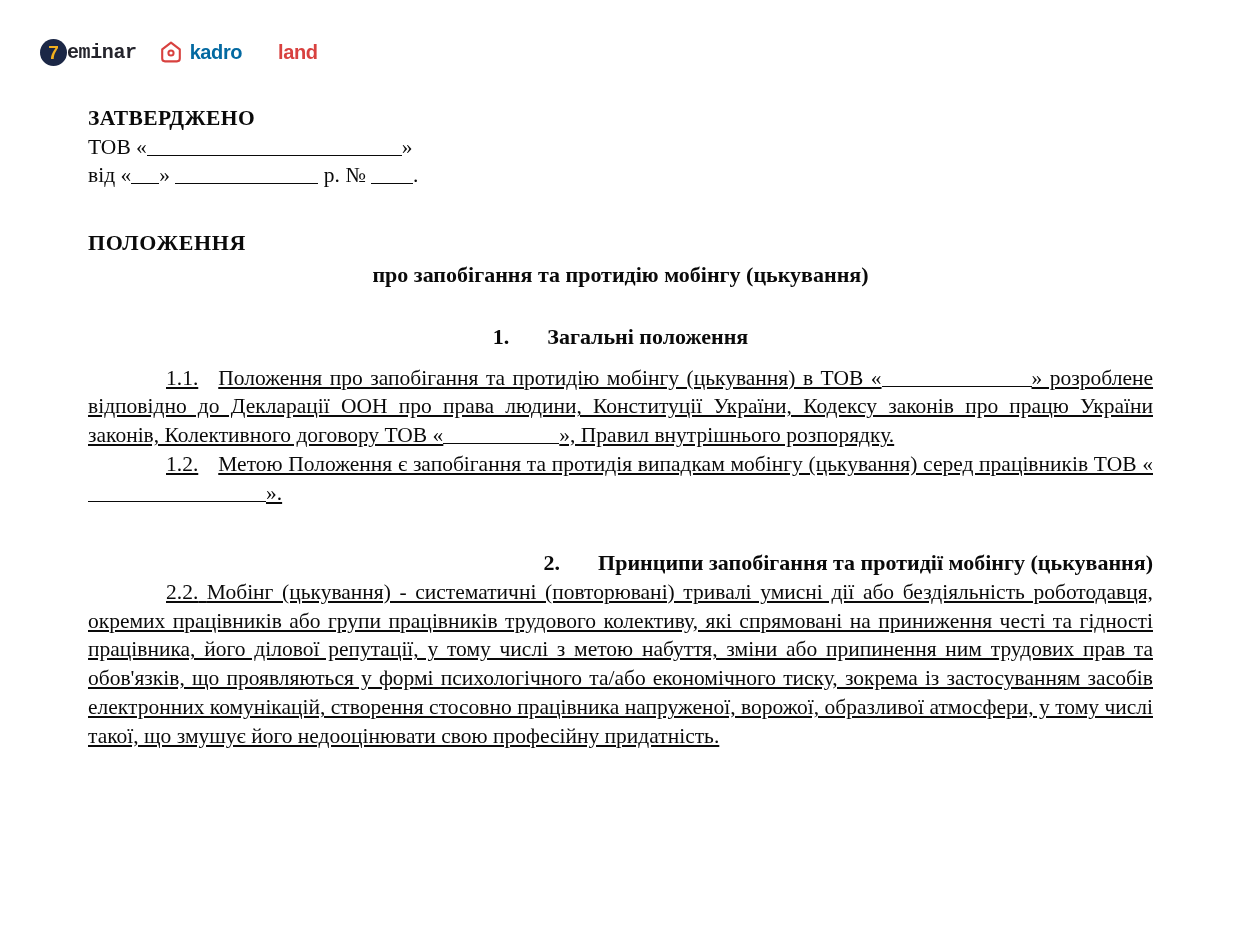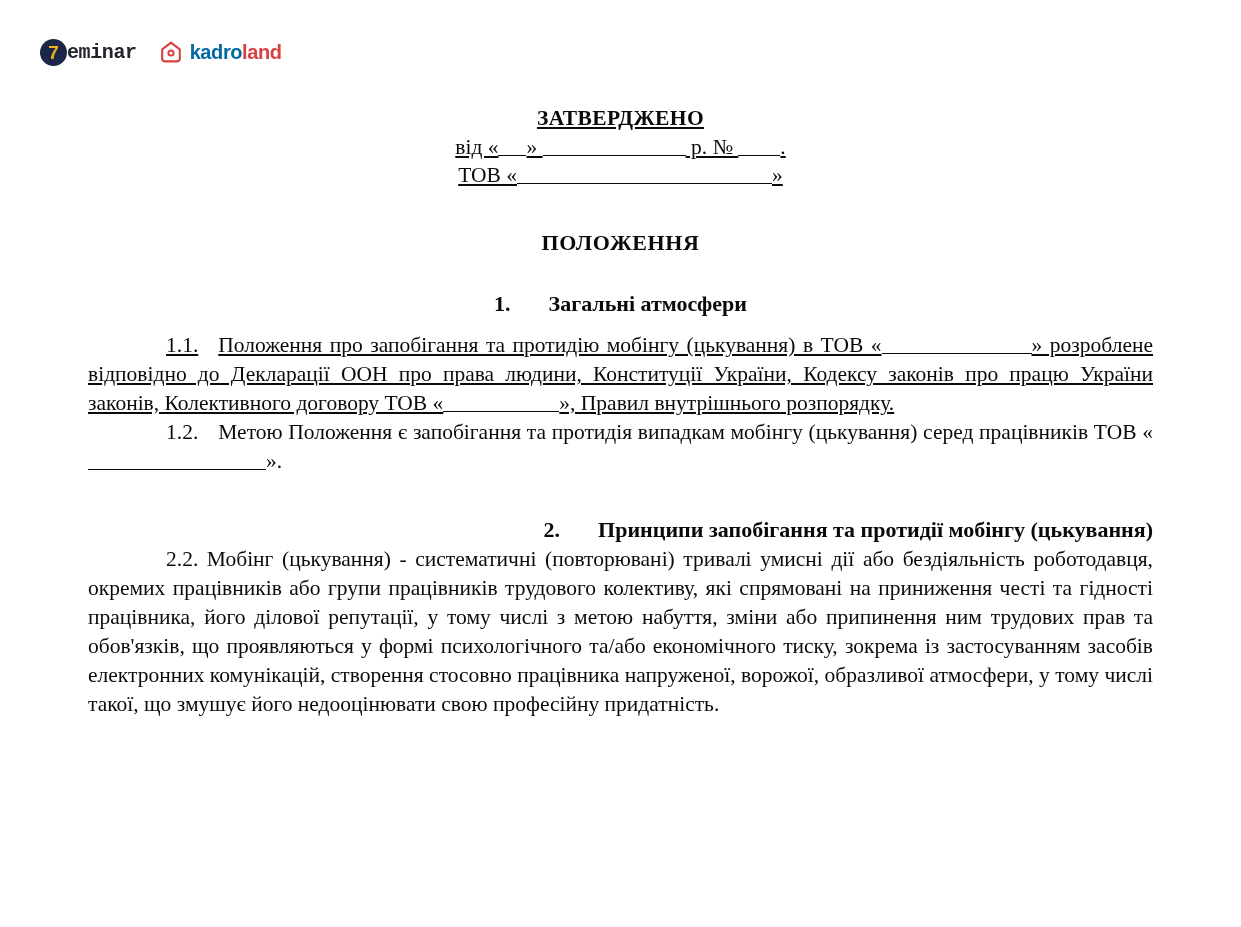--- a/index.html
+++ b/index.html
@@ -67,7 +67,7 @@
     letter-spacing: -0.4px;
   }
   .kad-dark { color: #0369a1; }
-  .kad-red  { color: #d8413f; }
+  .kad-red  { color: #d8413f; margin-left: 36px; }
 
   
   .doc {

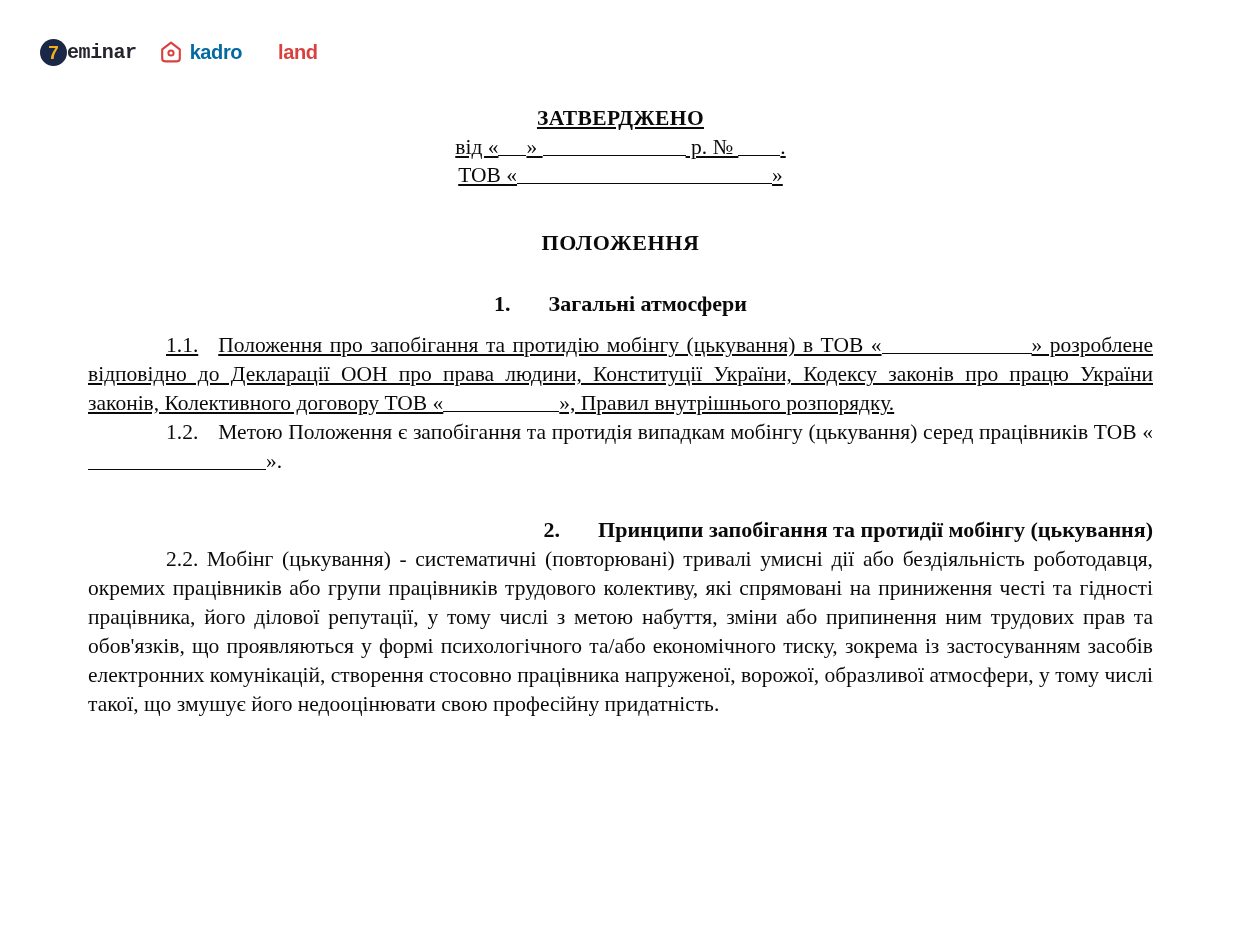--- a/index.html
+++ b/index.html
@@ -81,9 +81,8 @@
 
   
   .approve-block {
-    text-align: center;
+    text-align: left;
     margin-bottom: 32px;
-    text-decoration: underline;
   }
   .approve-line {
     white-space: nowrap;

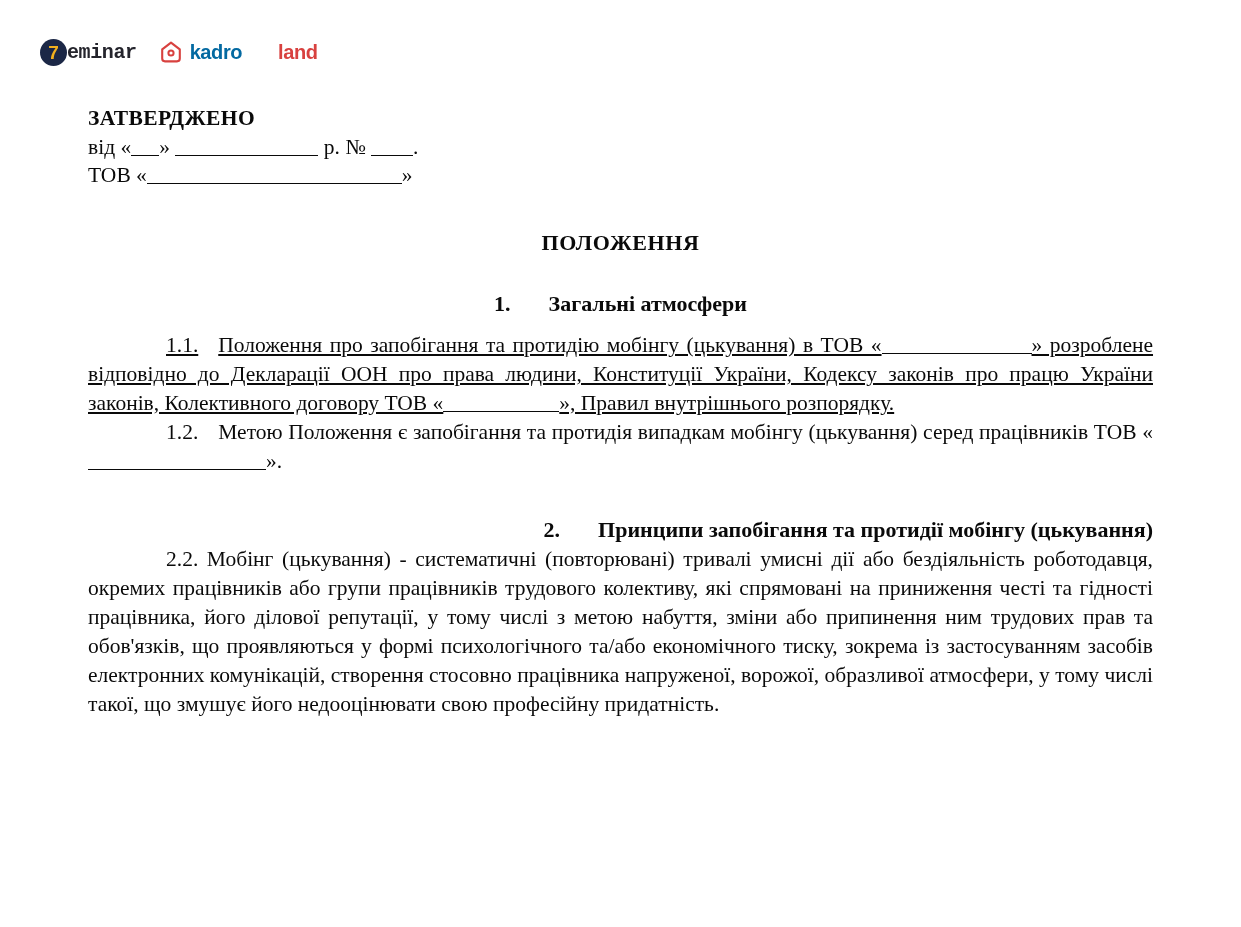--- a/index.html
+++ b/index.html
@@ -177,8 +177,8 @@
 
   <div class="approve-block">
     <div class="approve-line approve-title">ЗАТВЕРДЖЕНО</div>
+    <div class="approve-line"><span>ТОВ «</span><span class="blank b-xl"></span><span>»</span></div>
     <div class="approve-line"><span>від «</span><span class="blank b-xs"></span><span>» </span><span class="blank b-lg"></span><span> р. № </span><span class="blank b-sm"></span><span>.</span></div>
-    <div class="approve-line"><span>ТОВ «</span><span class="blank b-xl"></span><span>»</span></div>
   </div>
 
   <div class="doc-title">ПОЛОЖЕННЯ</div>

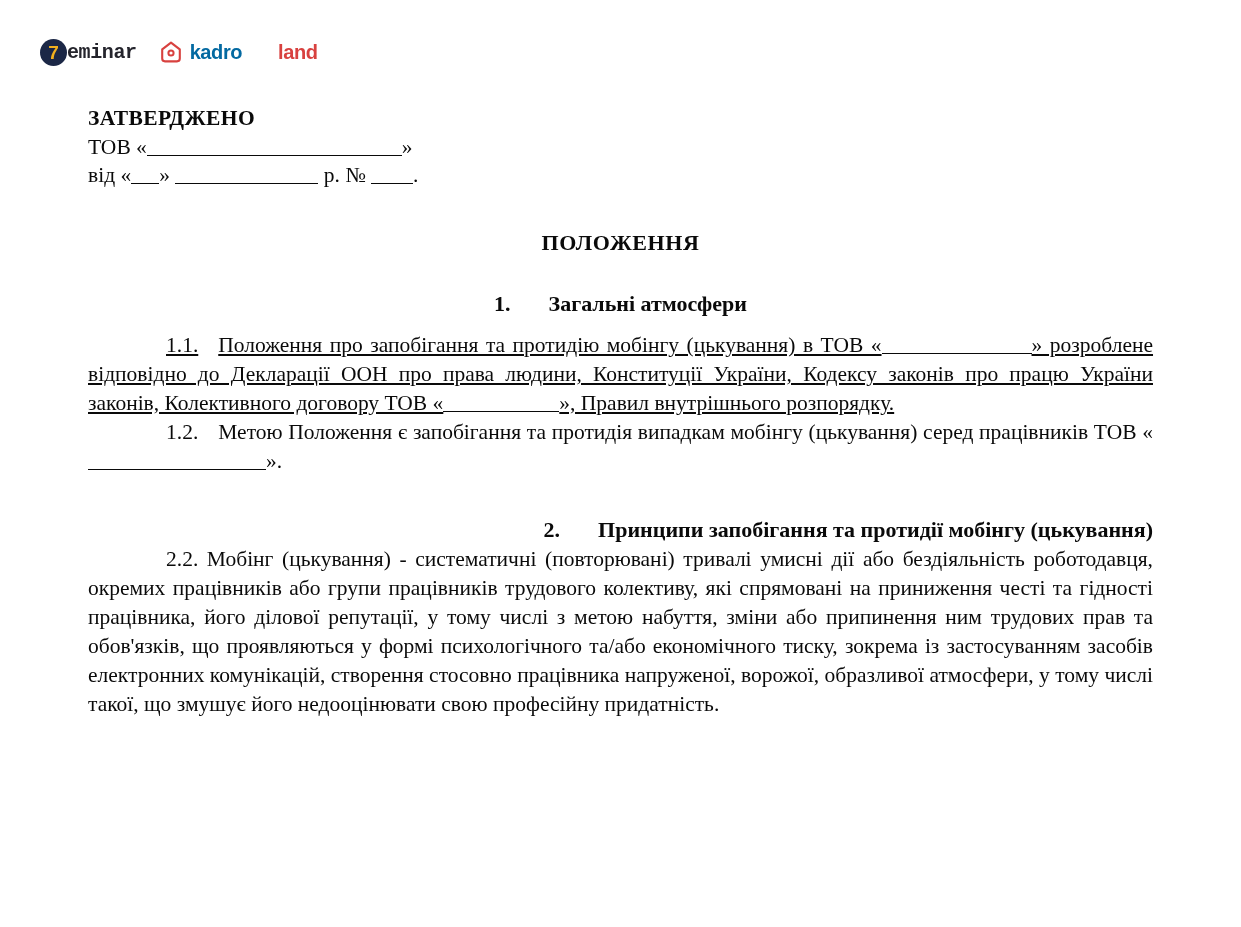--- a/index.html
+++ b/index.html
@@ -109,7 +109,7 @@
 
   
   .doc-title {
-    text-align: center;
+    text-align: left;
     font-weight: bold;
     font-size: 22px;
     letter-spacing: 0.6px;

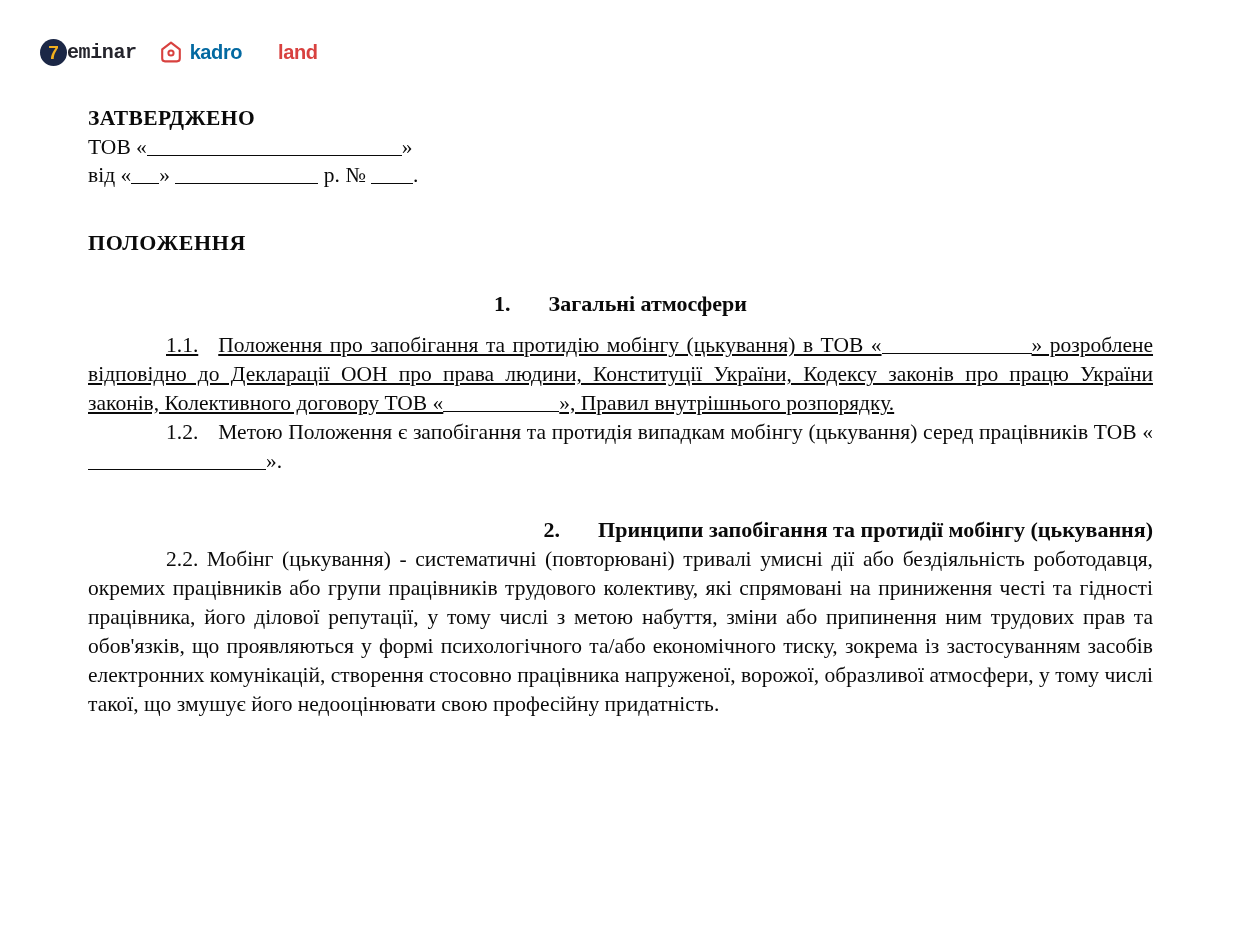--- a/index.html
+++ b/index.html
@@ -182,6 +182,7 @@
   </div>
 
   <div class="doc-title">ПОЛОЖЕННЯ</div>
+  <div class="doc-subtitle">про запобігання та протидію мобінгу (цькування)</div>
 
   <div class="section-head"><span class="num">1.</span><span>Загальні атмосфери</span></div>
 

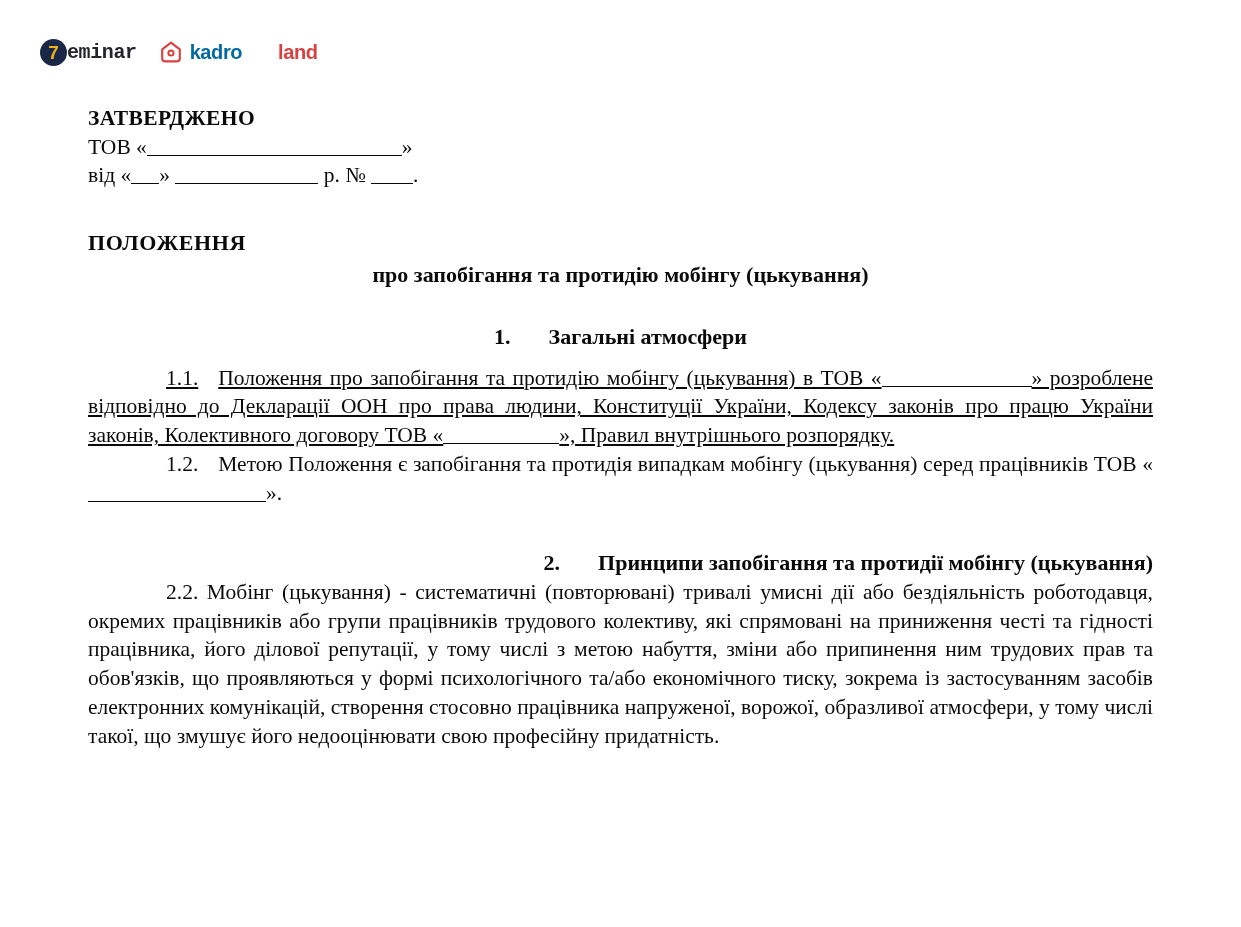--- a/index.html
+++ b/index.html
@@ -184,7 +184,7 @@
   <div class="doc-title">ПОЛОЖЕННЯ</div>
   <div class="doc-subtitle">про запобігання та протидію мобінгу (цькування)</div>
 
-  <div class="section-head"><span class="num">1.</span><span>Загальні атмосфери</span></div>
+  <div class="section-head"><span class="num">1.</span><span>Загальні положення</span></div>
 
   <p class="para first"><span class="num-inline">1.1.</span><span>Положення про запобігання та протидію мобінгу (цькування) в ТОВ «</span><span class="blank b-p1"></span><span>» розроблене відповідно до Декларації ООН про права людини, Конституції України, Кодексу законів про працю України законів, Колективного договору ТОВ «</span><span class="blank b-p2"></span><span>», Правил внутрішнього розпорядку.</span></p>
 

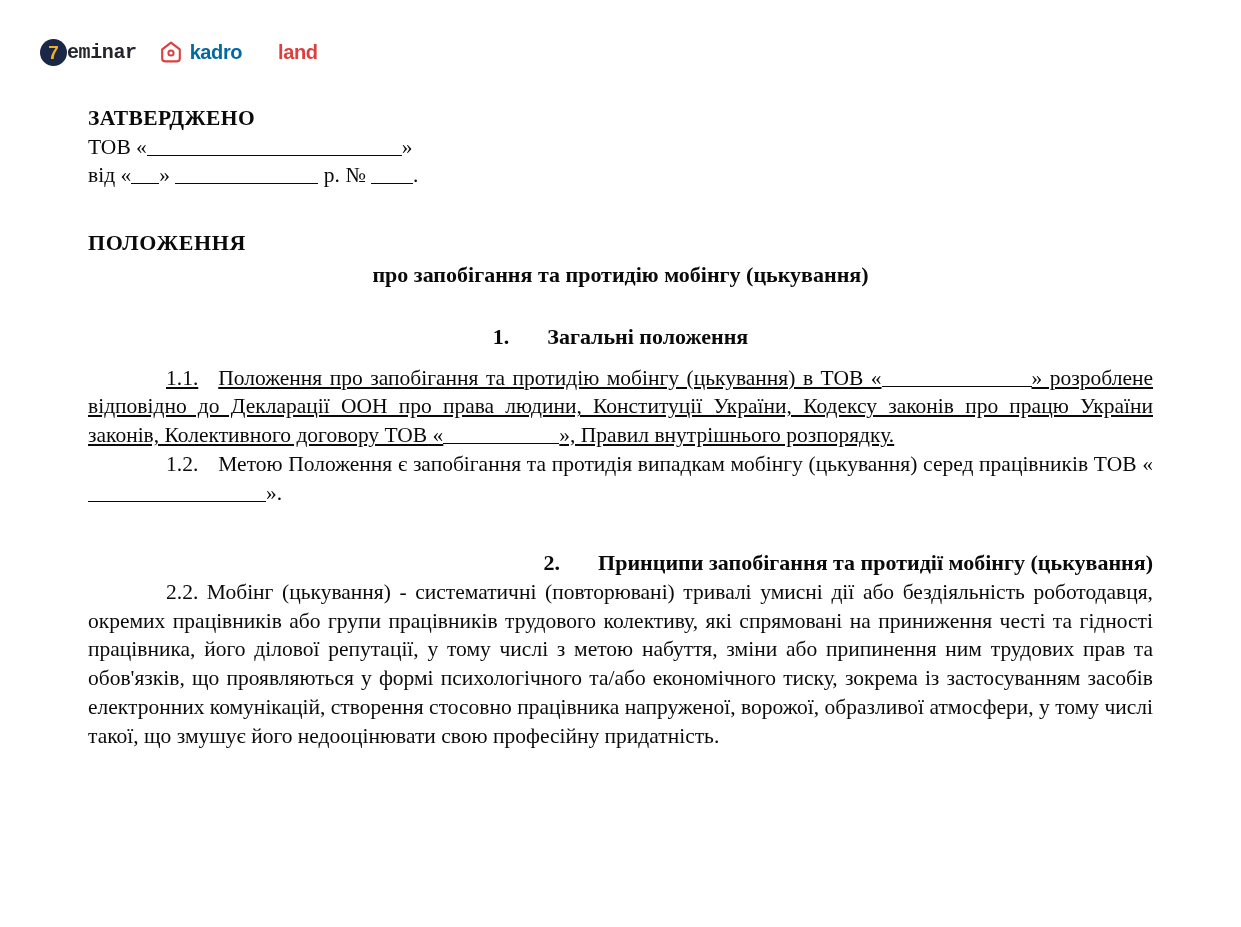--- a/index.html
+++ b/index.html
@@ -144,7 +144,7 @@
     text-indent: 78px;
   }
   p.para.first { margin-top: 12px; text-decoration: underline; }
-  p.para.gap   { margin-top: 0px; }
+  p.para.gap   { margin-top: 0px; text-decoration: underline; }
   .num-inline { margin-right: 20px; }
 
   .tail-space { height: 0; }

